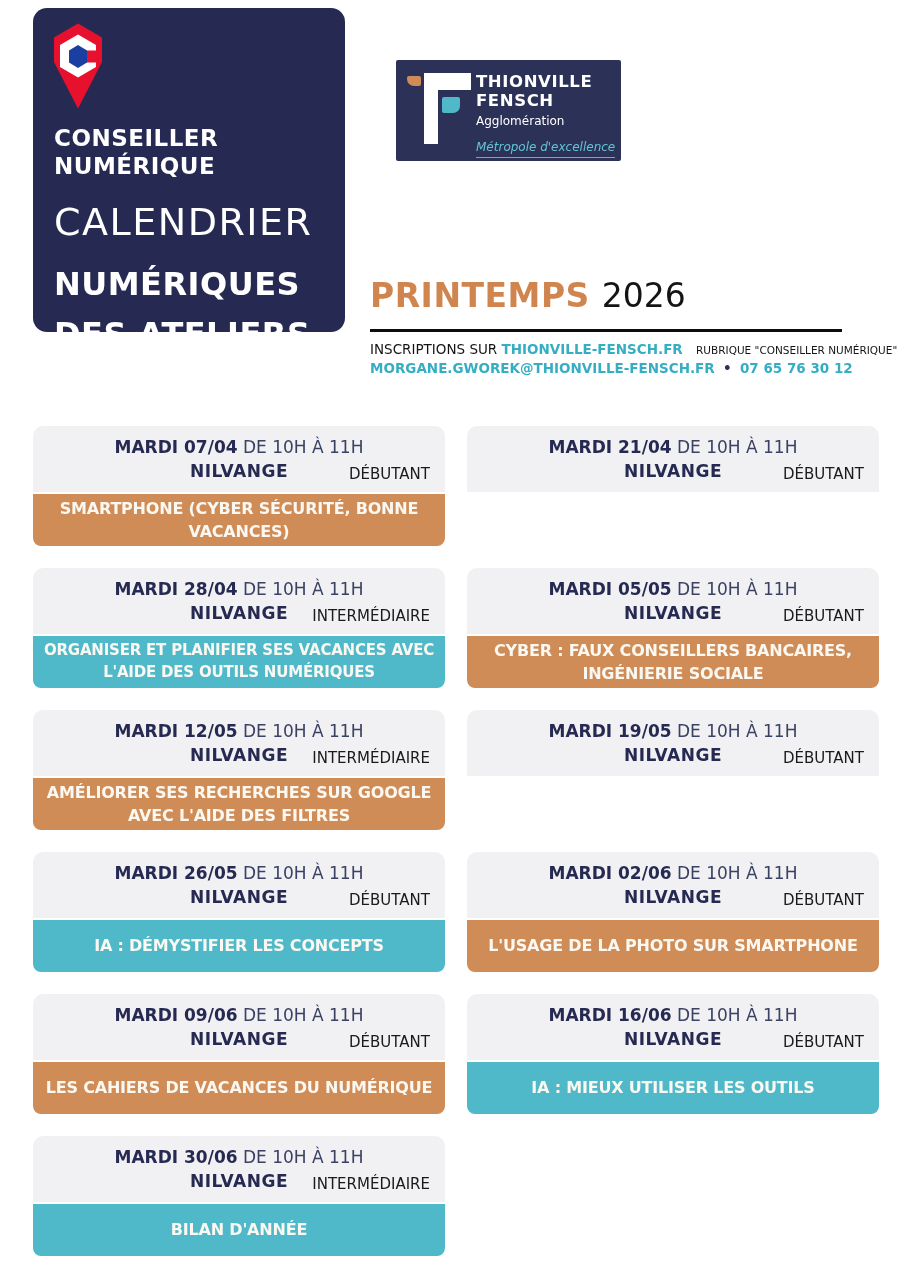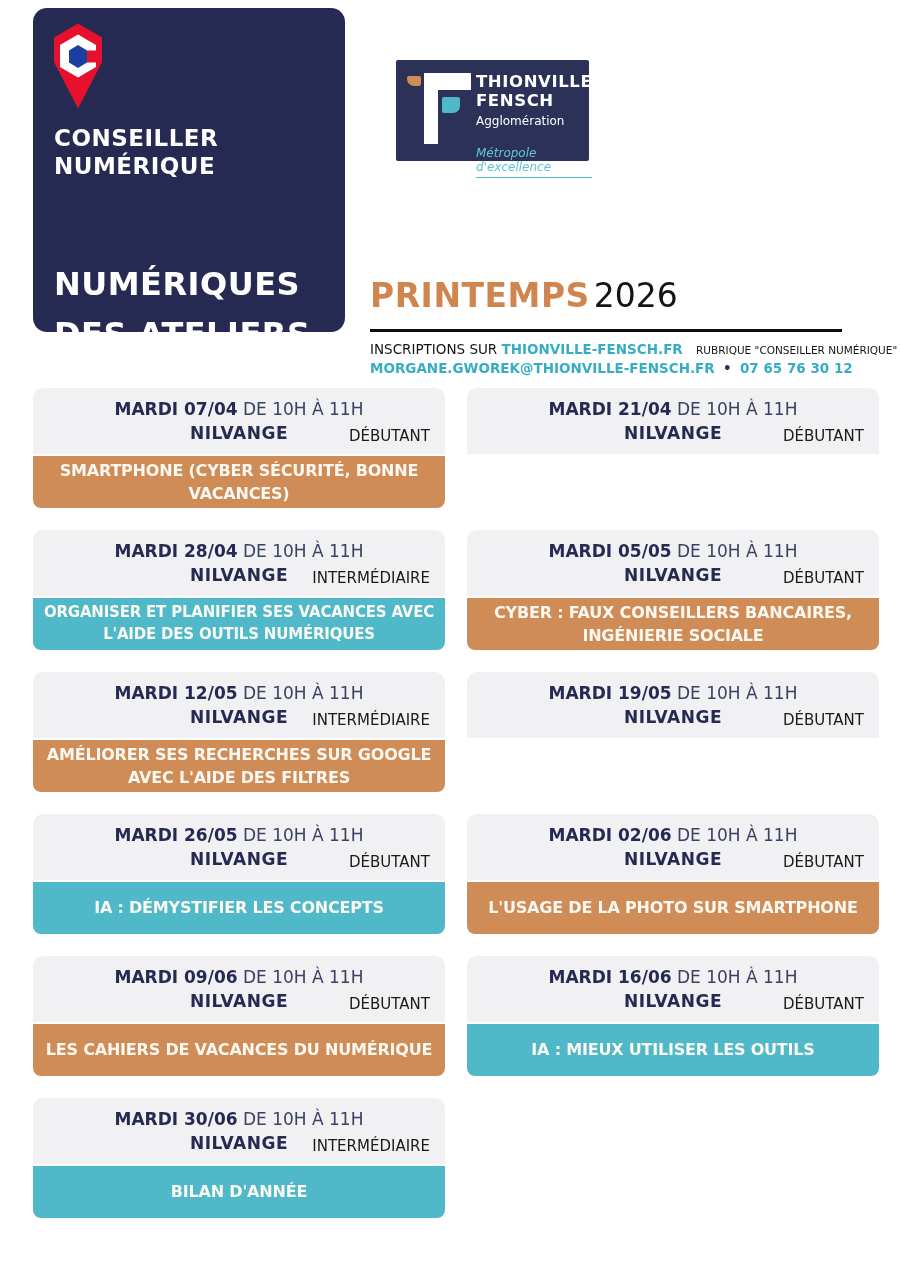--- a/index.html
+++ b/index.html
@@ -23,7 +23,7 @@
     line-height:1.55;letter-spacing:.5px;}
 
   
-  .agglo{position:absolute;left:396px;top:60px;width:193px;height:101px;
+  .agglo{position:absolute;left:396px;top:60px;width:225px;height:101px;
     background:#2b3157;border-radius:2px;}
   .agglo .orange-sq{position:absolute;left:11px;top:16px;width:14px;height:10px;
     background:var(--orange);border-radius:2px 2px 2px 7px;}

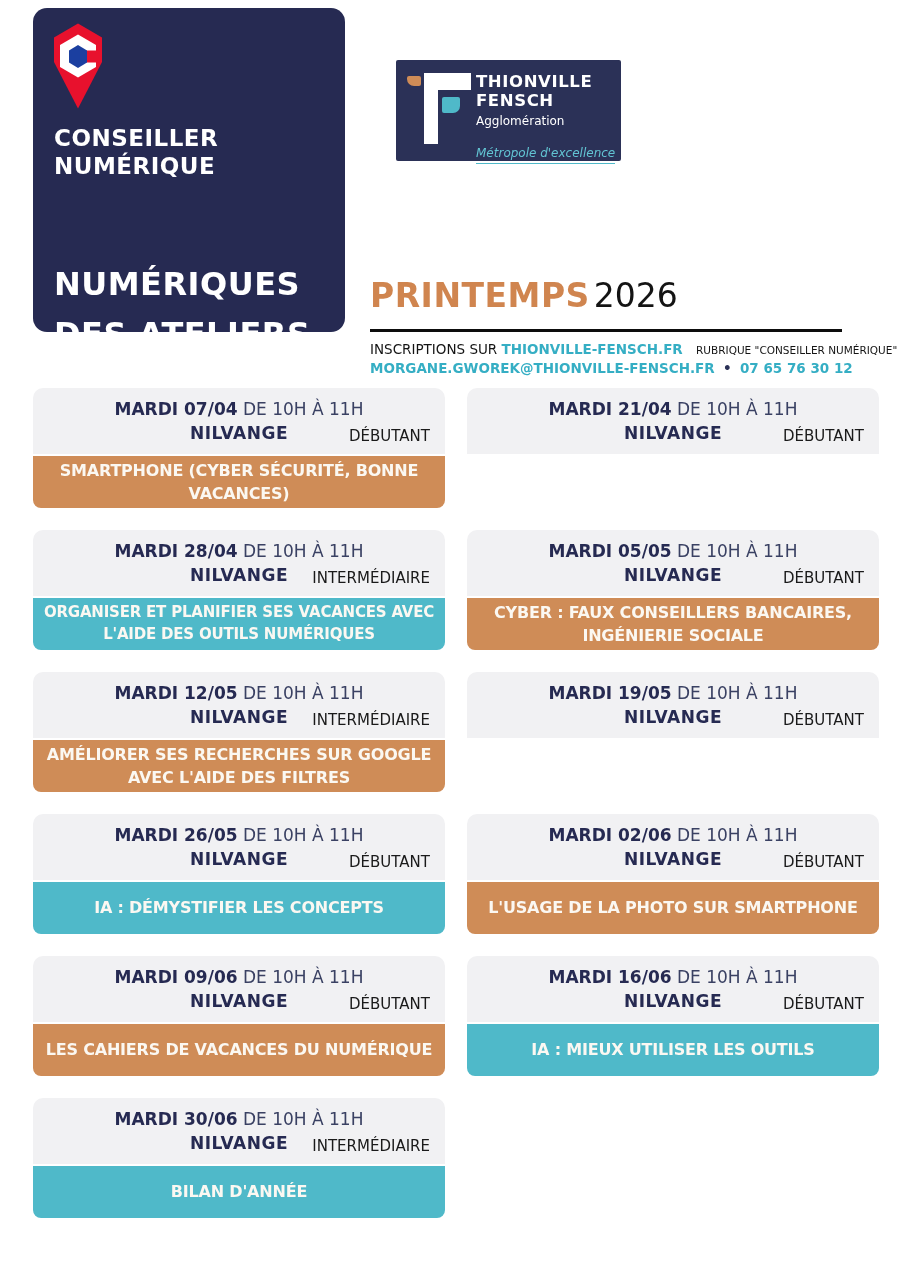--- a/index.html
+++ b/index.html
@@ -35,7 +35,7 @@
   .agglo .name{font-size:16.5px;font-weight:bold;letter-spacing:.6px;line-height:1.18;}
   .agglo .sub{font-size:12px;margin-top:3px;}
   .agglo .tagline{display:inline-block;font-size:12px;font-style:italic;color:#62c4d3;
-    margin-top:18px;padding-bottom:3px;border-bottom:1.5px solid var(--teal);}
+    margin-top:12px;padding-bottom:3px;border-bottom:1.5px solid var(--teal);}
 
   
   .season{position:absolute;left:370px;top:276px;display:flex;align-items:flex-end;gap:4px;}

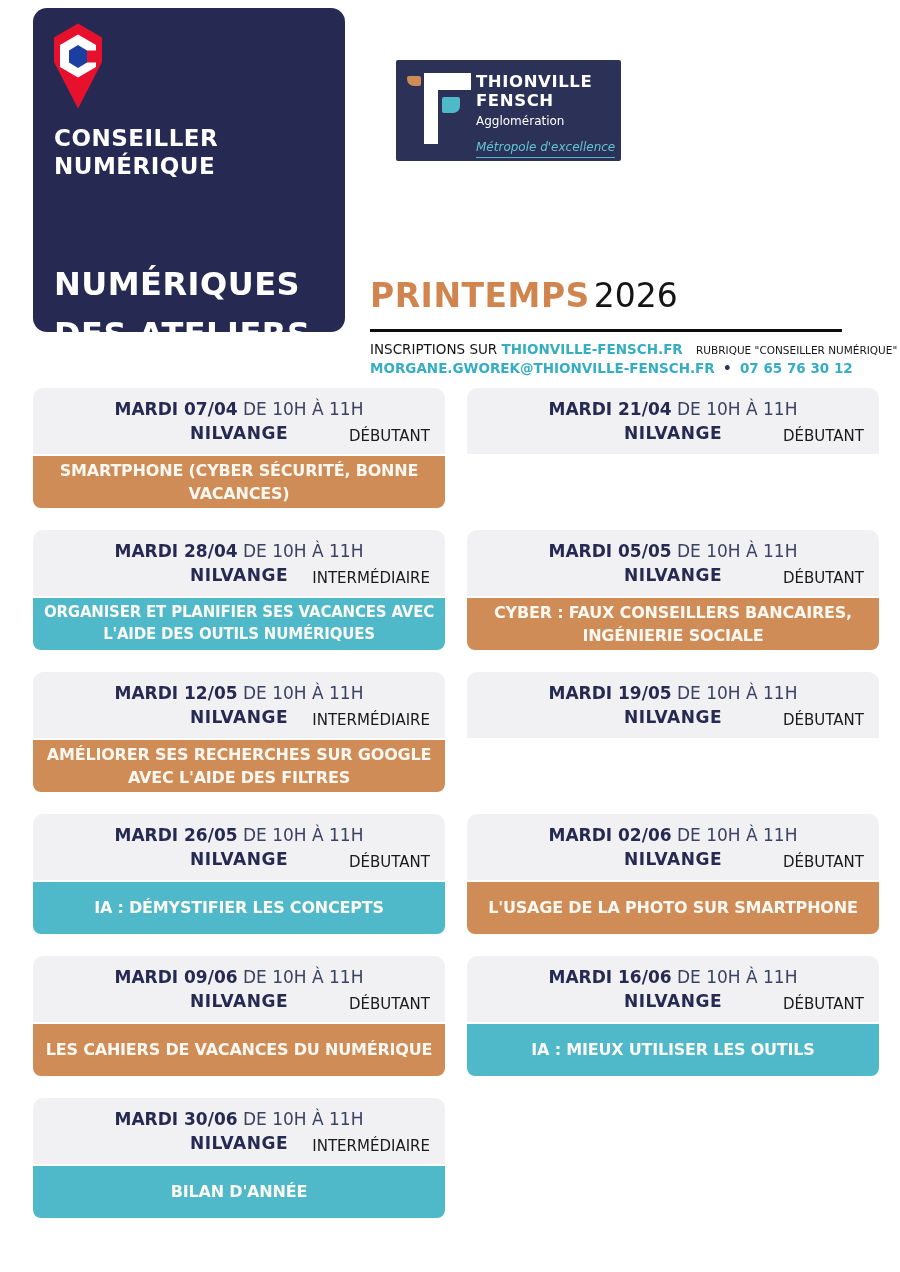--- a/index.html
+++ b/index.html
@@ -85,6 +85,7 @@
       <div>CONSEILLER</div>
       <div>NUMÉRIQUE</div>
     </div>
+    <div class="cal-title">CALENDRIER</div>
     <div class="cal-sub">
       <div>NUMÉRIQUES</div>
       <div>DES ATELIERS</div>

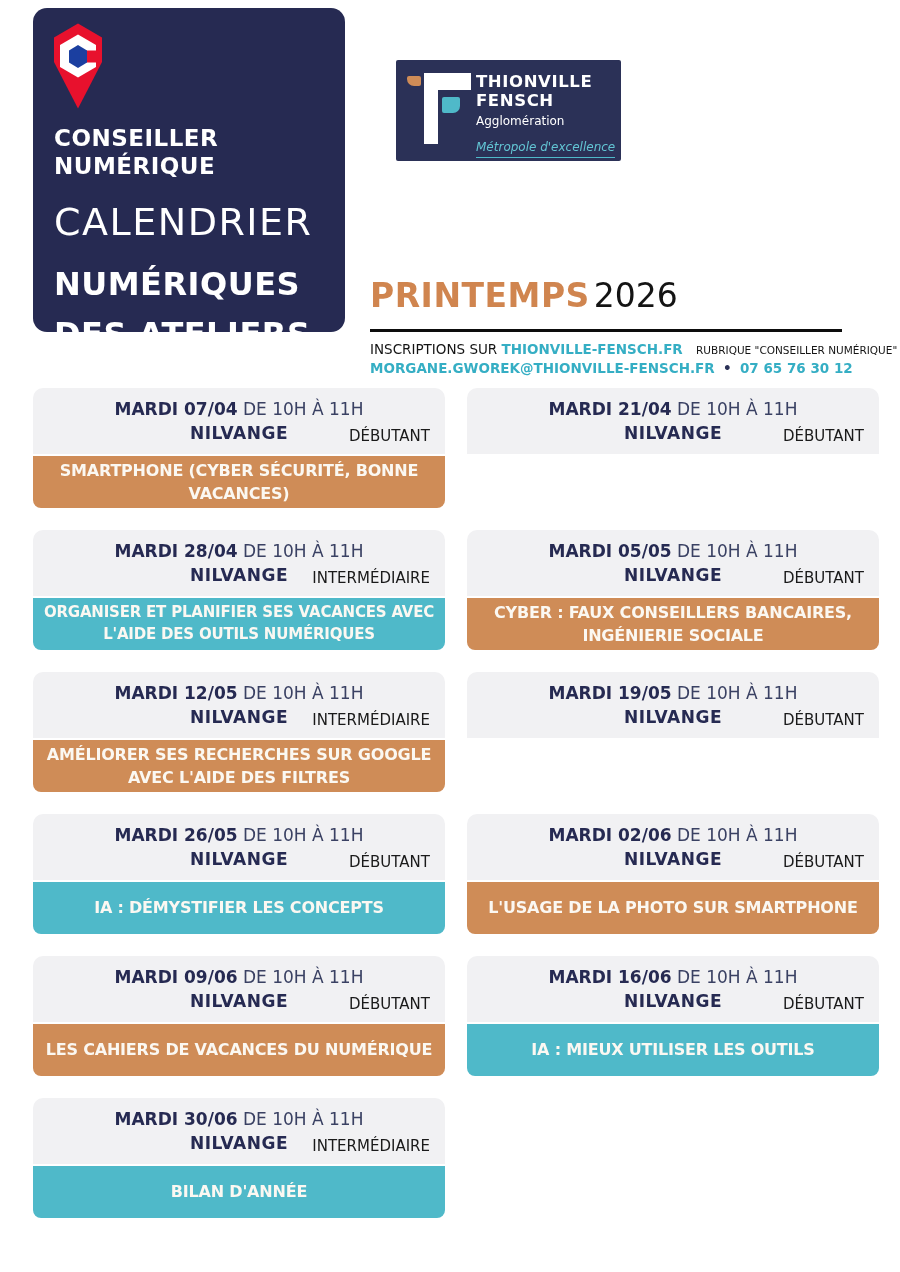--- a/index.html
+++ b/index.html
@@ -38,7 +38,7 @@
     margin-top:12px;padding-bottom:3px;border-bottom:1.5px solid var(--teal);}
 
   
-  .season{position:absolute;left:370px;top:276px;display:flex;align-items:flex-end;gap:4px;}
+  .season{position:absolute;left:370px;top:276px;display:flex;align-items:flex-end;gap:12px;}
   .season .s-title{font-size:33px;font-weight:bold;color:var(--season-orange);letter-spacing:.5px;}
   .season .s-year{font-size:33px;font-weight:400;color:#141414;}
   .rule{position:absolute;left:370px;top:329px;width:472px;height:3px;background:#0d0d0d;}

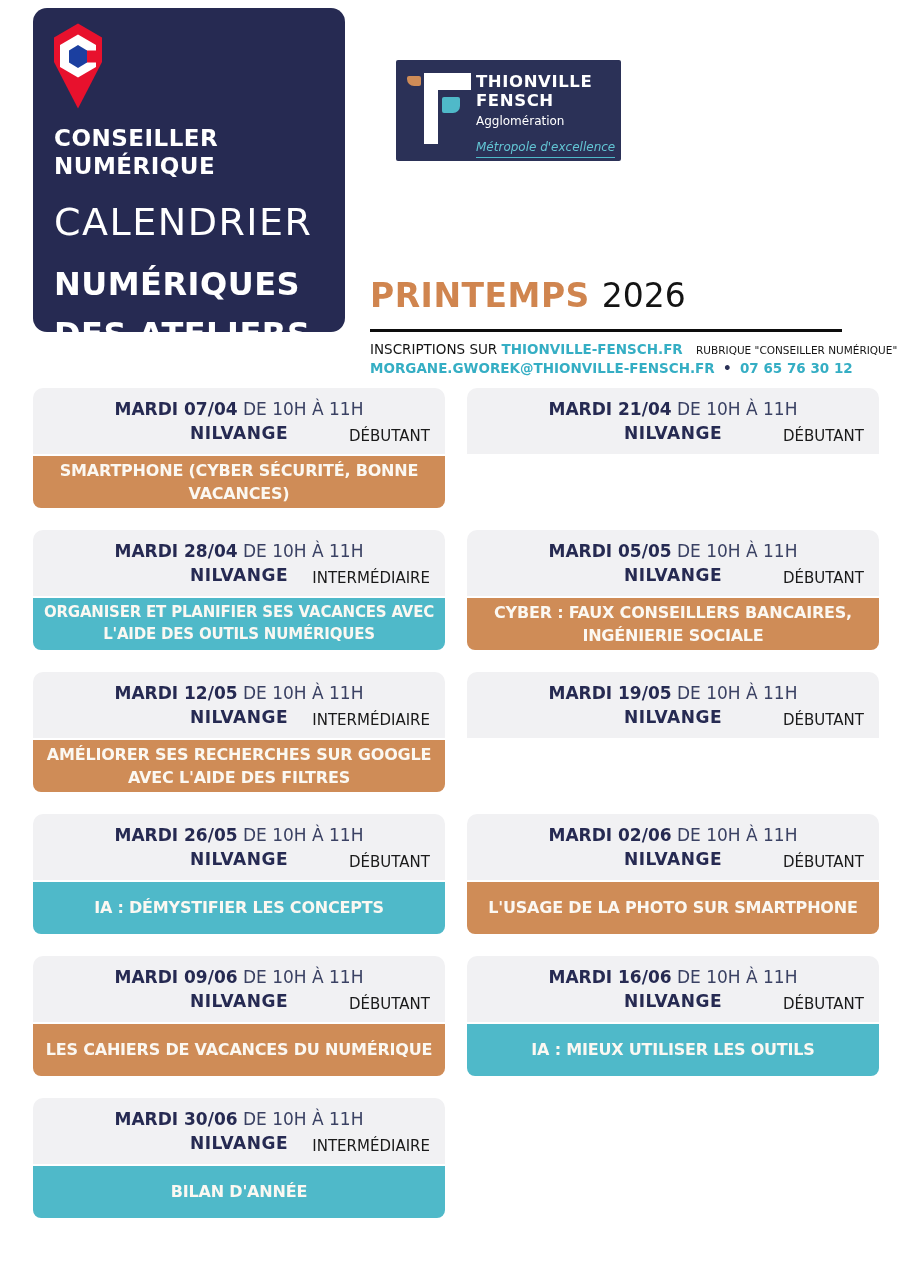--- a/index.html
+++ b/index.html
@@ -50,7 +50,7 @@
   .insc .sep{color:#2b3157;font-weight:bold;margin:0 4px;}
 
   
-  .grid{position:absolute;left:33px;top:388px;width:837px;
+  .grid{position:absolute;left:33px;top:426px;width:837px;
     display:grid;grid-template-columns:412px 412px;column-gap:13px;row-gap:23px;gap:22px;}
   .card{width:412px;}
   .card-top{height:66px;background:var(--card-bg);border-radius:10px 10px 0 0;

